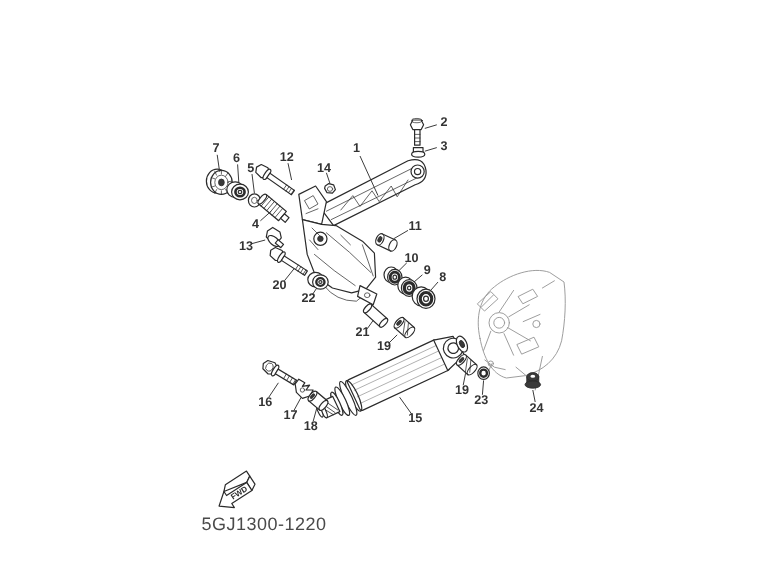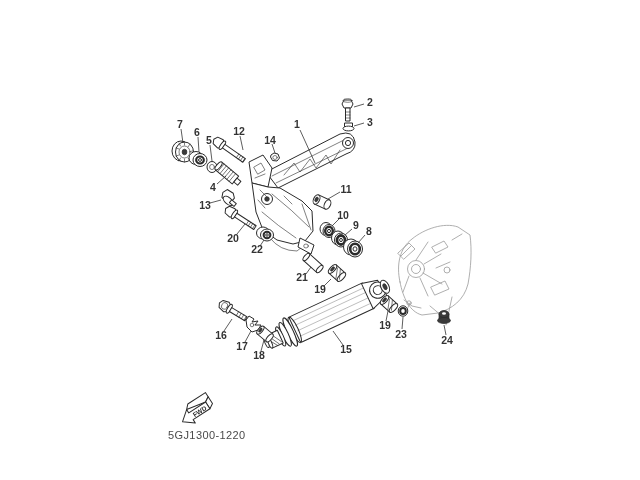--- a/index.html
+++ b/index.html
@@ -17,7 +17,7 @@
                  text-anchor:middle;dominant-baseline:central;}
   .fwd-text{font:700 6.5px "Liberation Sans",sans-serif;fill:var(--line,#2b2b2b);
             text-anchor:middle;dominant-baseline:central;}
-  .part-code{position:absolute;left:168px;top:429px;font-size:11px;letter-spacing:.4px;
+  .part-code{position:absolute;left:168px;top:429px;font-size:15px;letter-spacing:.4px;
              color:var(--code_text,#4a4a4a);}
 </style>
 </head>

